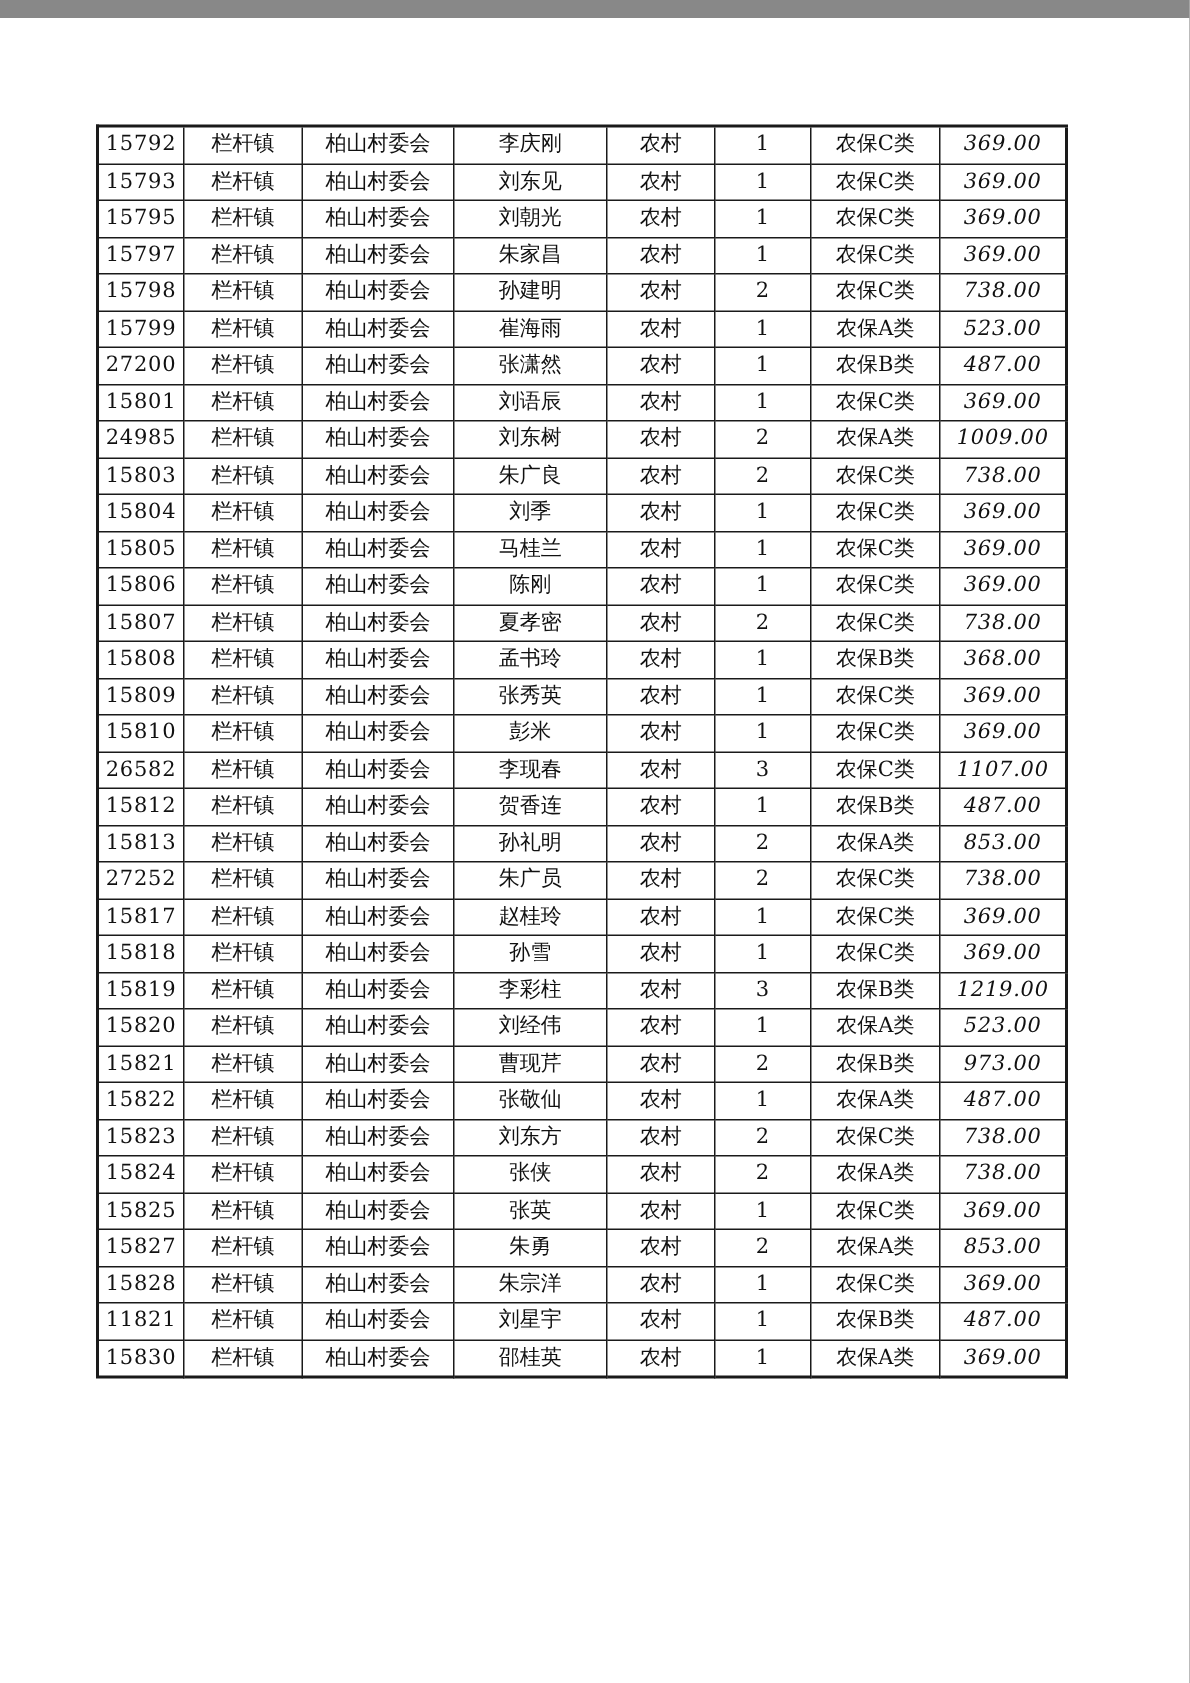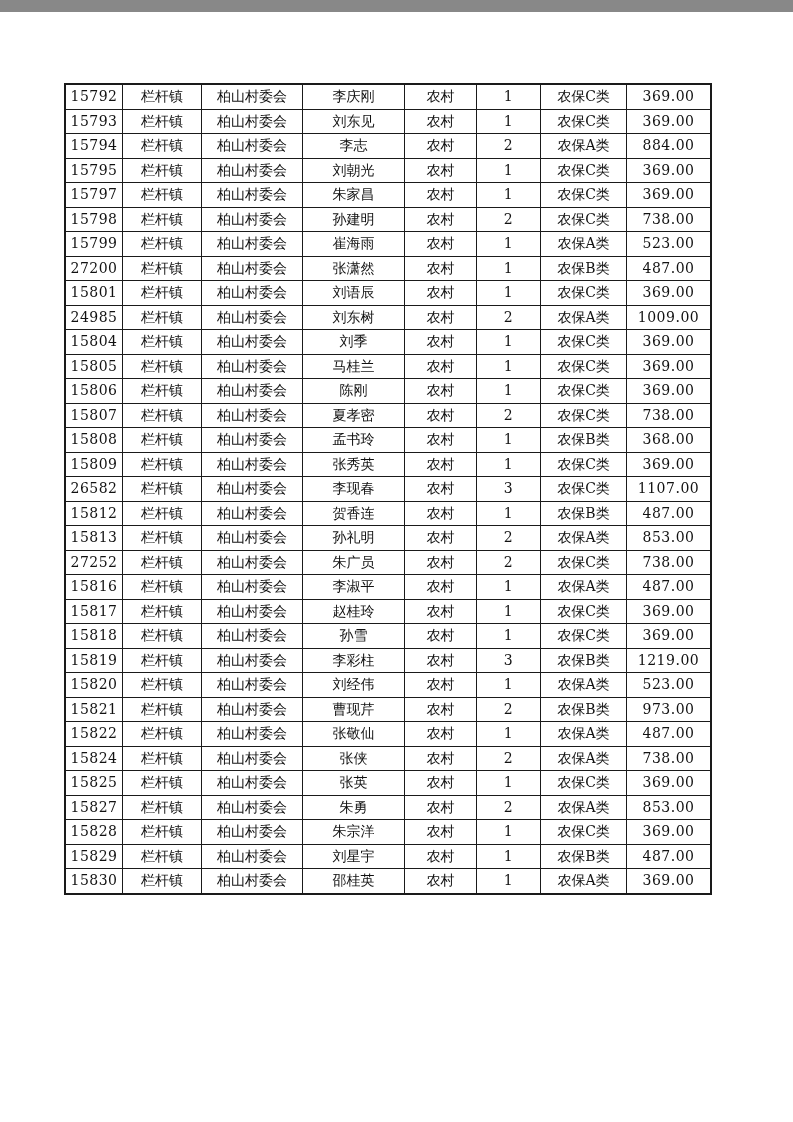--- a/index.html
+++ b/index.html
@@ -41,7 +41,7 @@
     overflow:hidden;
     padding:0;
   }
-  table.data-table td:last-child{border-right-width:2px;}
+  table.data-table td:last-child{border-right-width:2px;font-style:italic;}
   table.data-table tr:last-child td{border-bottom-width:2px;}
   col.c0{width:57px;}
   col.c1{width:79px;}

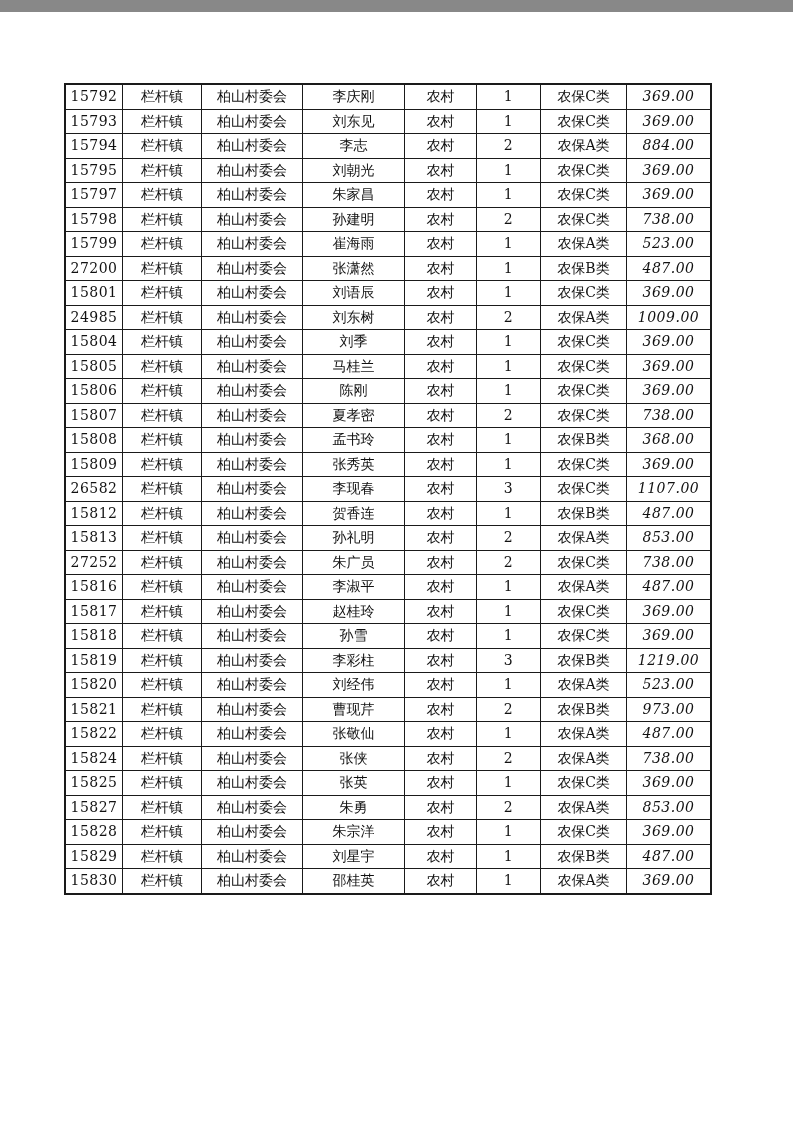--- a/index.html
+++ b/index.html
@@ -91,16 +91,6 @@
     <td class="num">369.00</td>
   </tr>
 
-  <tr>
-    <td class="num">15794</td>
-    <td>栏杆镇</td>
-    <td>柏山村委会</td>
-    <td>李志</td>
-    <td>农村</td>
-    <td class="num">2</td>
-    <td>农保A类</td>
-    <td class="num">884.00</td>
-  </tr>
 
   <tr>
     <td class="num">15795</td>

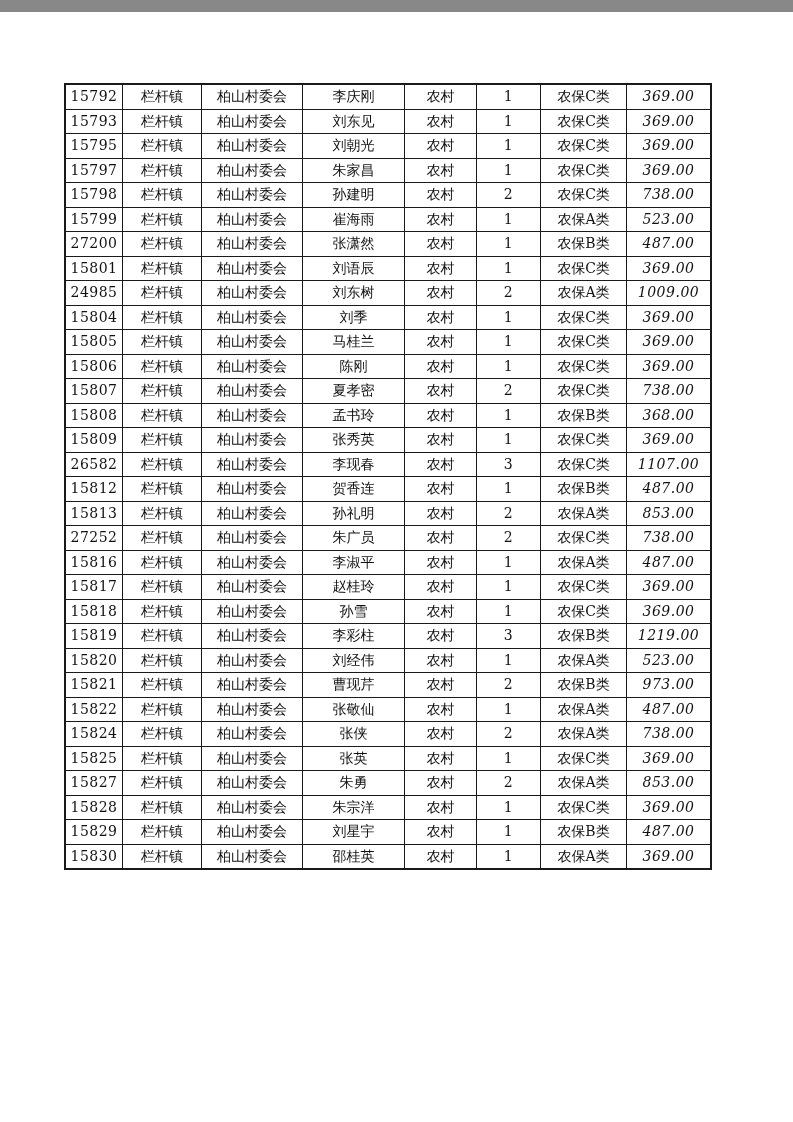--- a/index.html
+++ b/index.html
@@ -170,6 +170,16 @@
     <td class="num">1009.00</td>
   </tr>
 
+  <tr>
+    <td class="num">15803</td>
+    <td>栏杆镇</td>
+    <td>柏山村委会</td>
+    <td>朱广良</td>
+    <td>农村</td>
+    <td class="num">2</td>
+    <td>农保C类</td>
+    <td class="num">738.00</td>
+  </tr>
 
   <tr>
     <td class="num">15804</td>

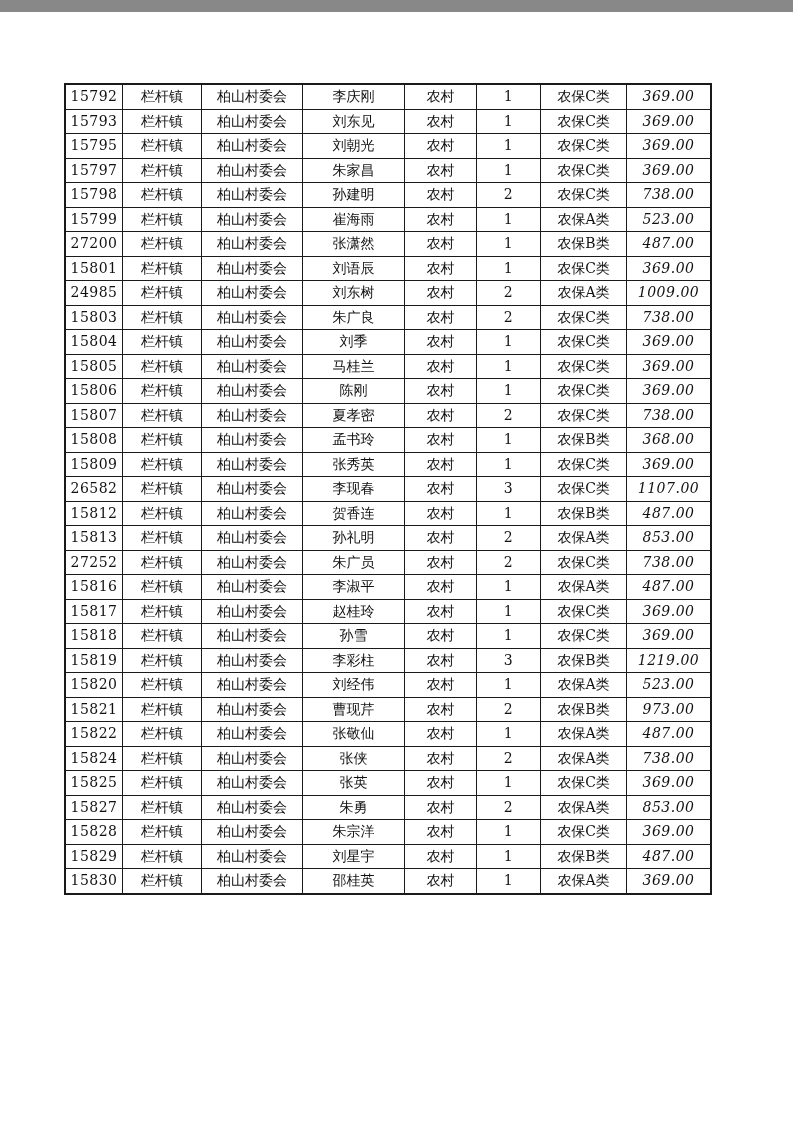--- a/index.html
+++ b/index.html
@@ -247,6 +247,16 @@
     <td class="num">369.00</td>
   </tr>
 
+  <tr>
+    <td class="num">15810</td>
+    <td>栏杆镇</td>
+    <td>柏山村委会</td>
+    <td>彭米</td>
+    <td>农村</td>
+    <td class="num">1</td>
+    <td>农保C类</td>
+    <td class="num">369.00</td>
+  </tr>
 
   <tr>
     <td class="num">26582</td>

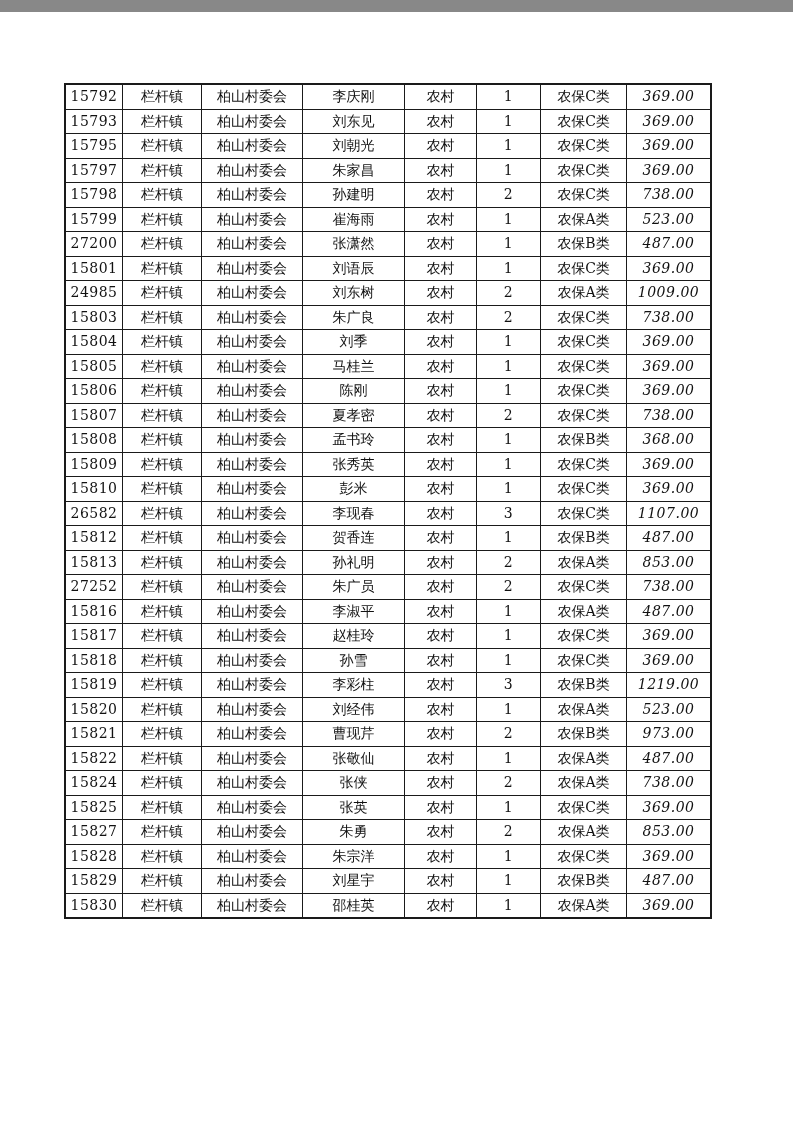--- a/index.html
+++ b/index.html
@@ -303,16 +303,6 @@
   </tr>
 
 
-  <tr>
-    <td class="num">15816</td>
-    <td>栏杆镇</td>
-    <td>柏山村委会</td>
-    <td>李淑平</td>
-    <td>农村</td>
-    <td class="num">1</td>
-    <td>农保A类</td>
-    <td class="num">487.00</td>
-  </tr>
 
   <tr>
     <td class="num">15817</td>

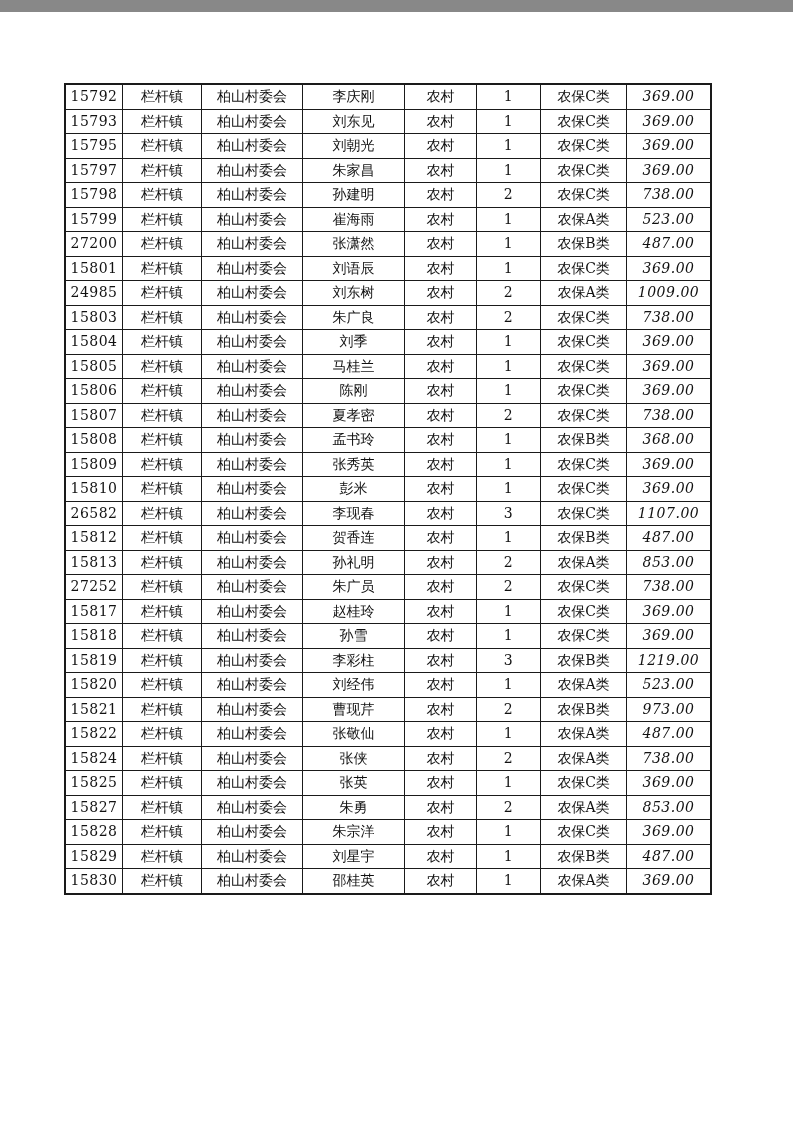--- a/index.html
+++ b/index.html
@@ -370,6 +370,16 @@
     <td class="num">487.00</td>
   </tr>
 
+  <tr>
+    <td class="num">15823</td>
+    <td>栏杆镇</td>
+    <td>柏山村委会</td>
+    <td>刘东方</td>
+    <td>农村</td>
+    <td class="num">2</td>
+    <td>农保C类</td>
+    <td class="num">738.00</td>
+  </tr>
 
   <tr>
     <td class="num">15824</td>

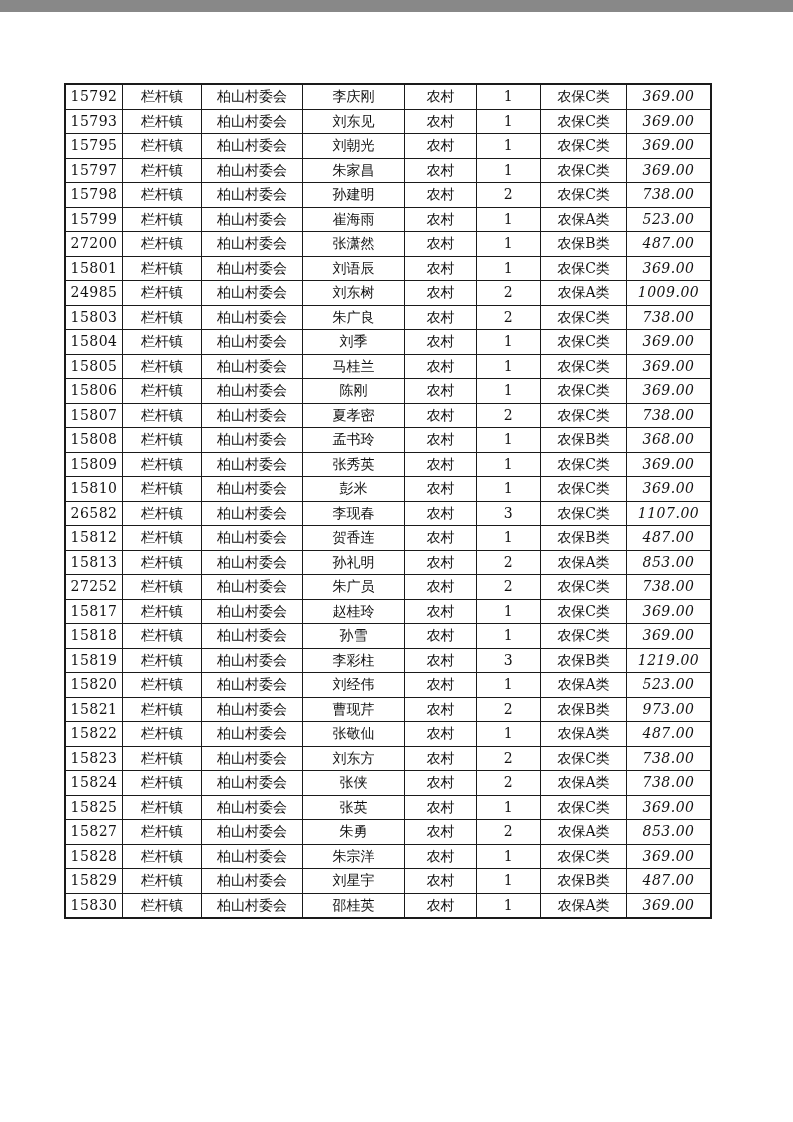--- a/index.html
+++ b/index.html
@@ -427,7 +427,7 @@
   </tr>
 
   <tr>
-    <td class="num">15829</td>
+    <td class="num">11821</td>
     <td>栏杆镇</td>
     <td>柏山村委会</td>
     <td>刘星宇</td>

